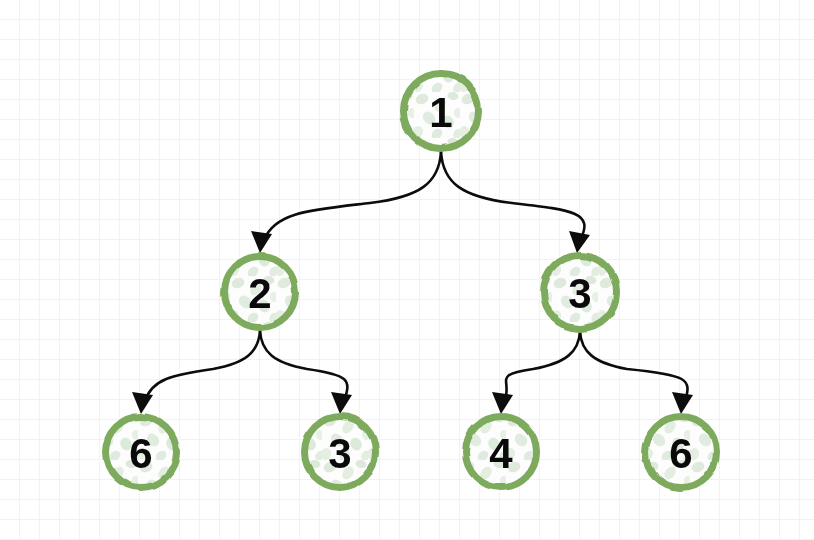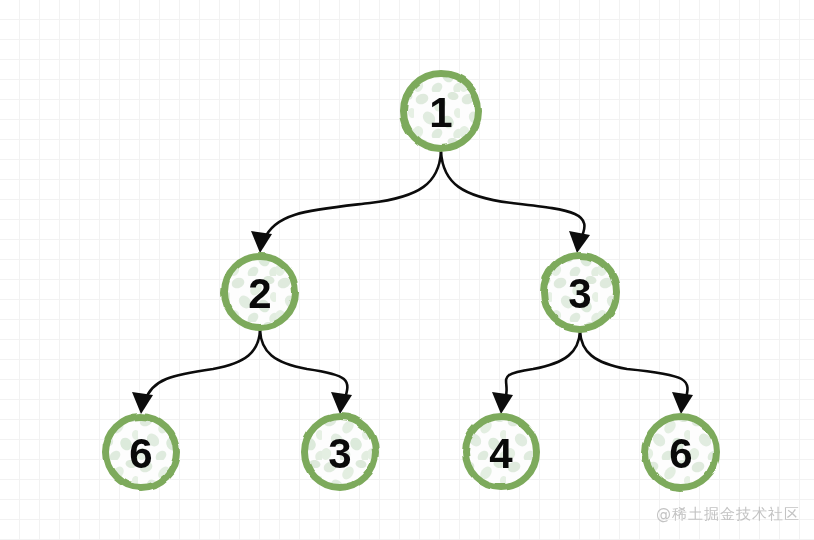--- a/index.html
+++ b/index.html
@@ -175,7 +175,6 @@
     </g>
   </svg>
 
-  <div class="watermark">@稀土掘金技术社区</div>
 
 </div>
 

